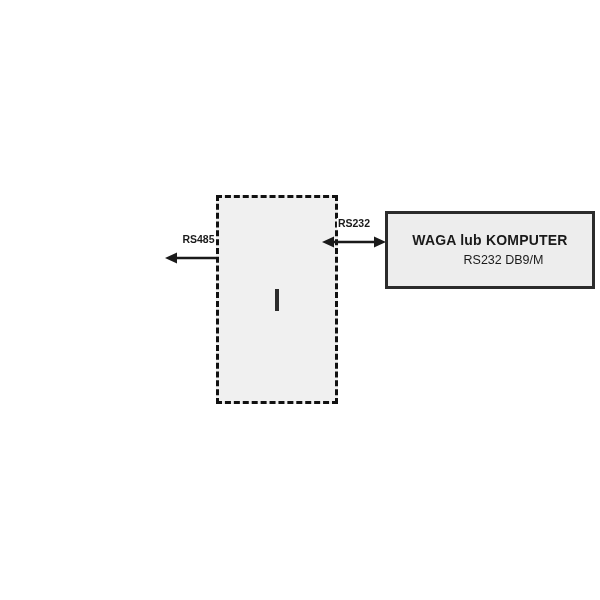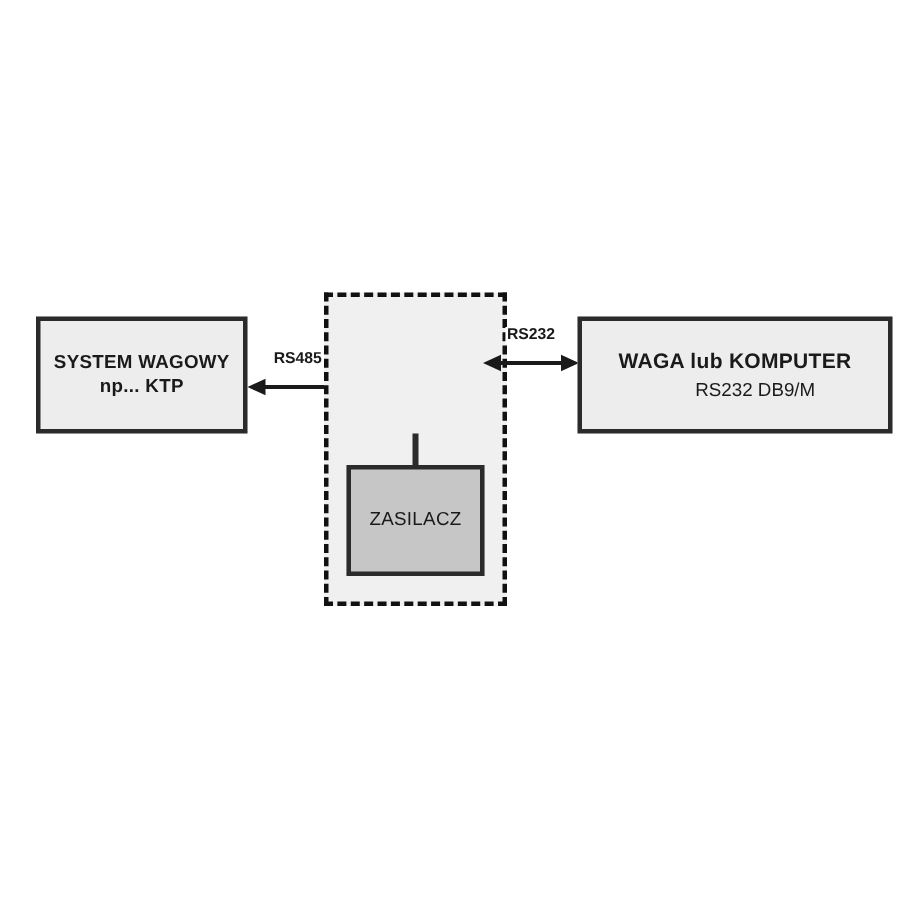--- a/index.html
+++ b/index.html
@@ -154,10 +154,6 @@
 
 <div id="canvas">
 
-  <div class="box" id="box-system">
-    <div class="title">SYSTEM WAGOWY</div>
-    <div class="title">np... KTP</div>
-  </div>
 
   <div class="connection" id="conn-rs485">
     <span class="conn-label">RS485</span>

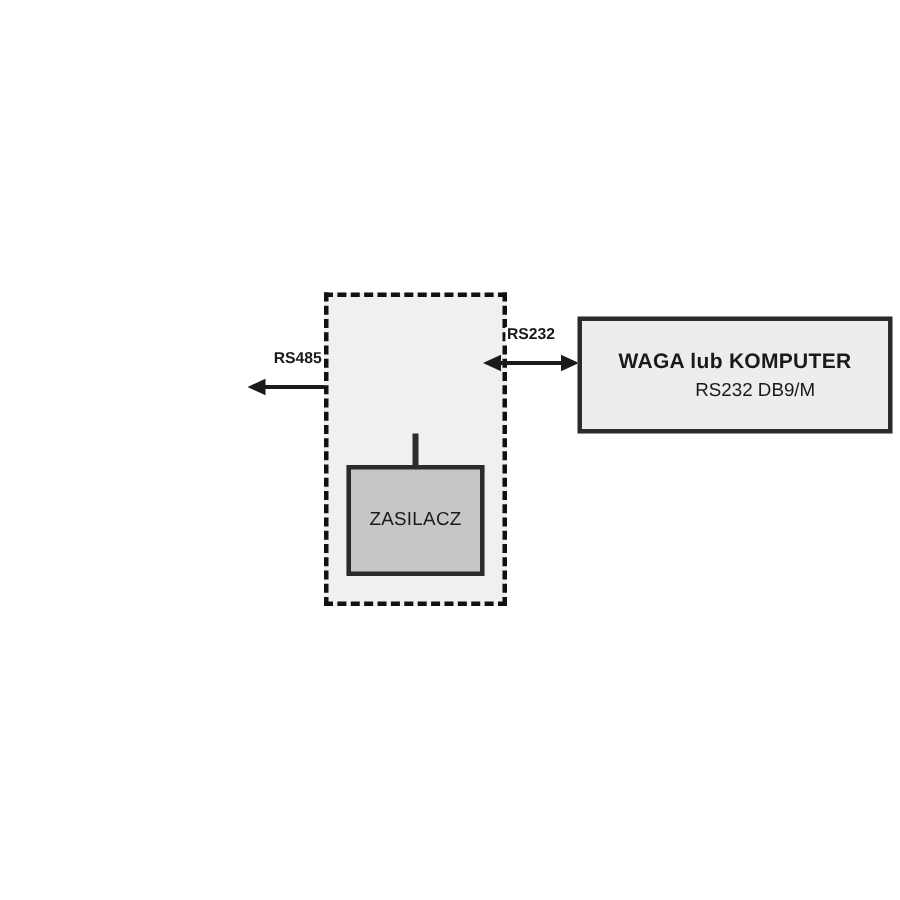--- a/index.html
+++ b/index.html
@@ -169,9 +169,6 @@
 
   <div id="connector-line"></div>
 
-  <div class="box" id="box-zasilacz">
-    <div class="title">ZASILACZ</div>
-  </div>
 
   <div class="connection" id="conn-rs232">
     <span class="conn-label">RS232</span>

